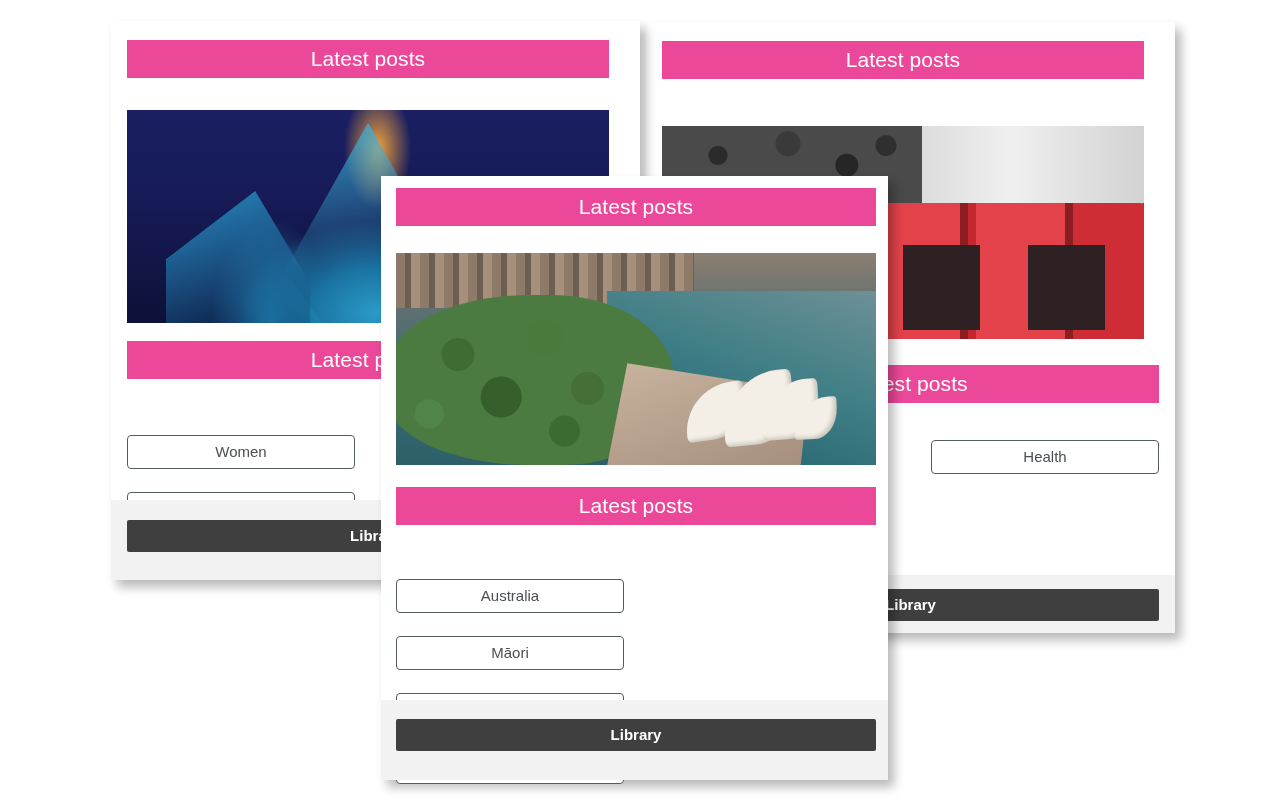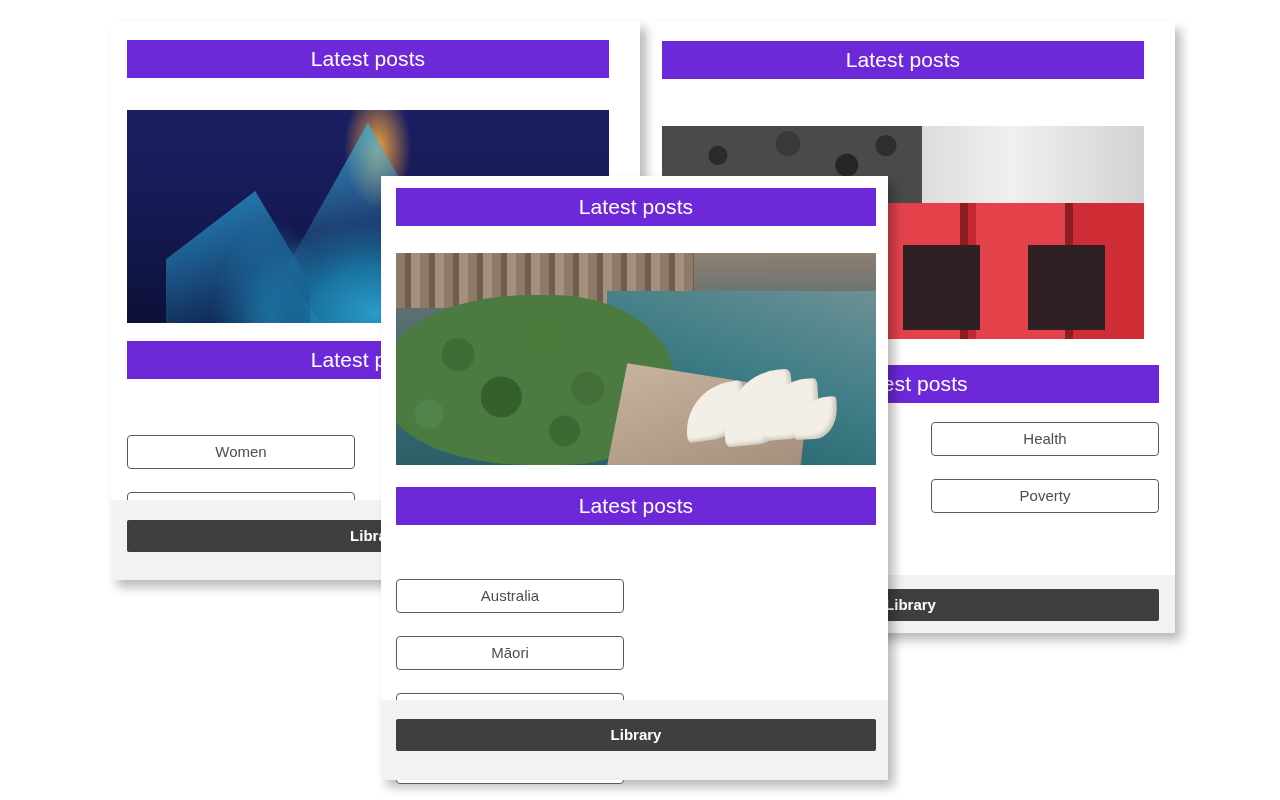--- a/index.html
+++ b/index.html
@@ -22,7 +22,7 @@
 
   
   .widget-head {
-    background: #6d28d9;
+    background: #ec4899;
     color: #ffffff;
     text-align: center;
     font-size: 21px;

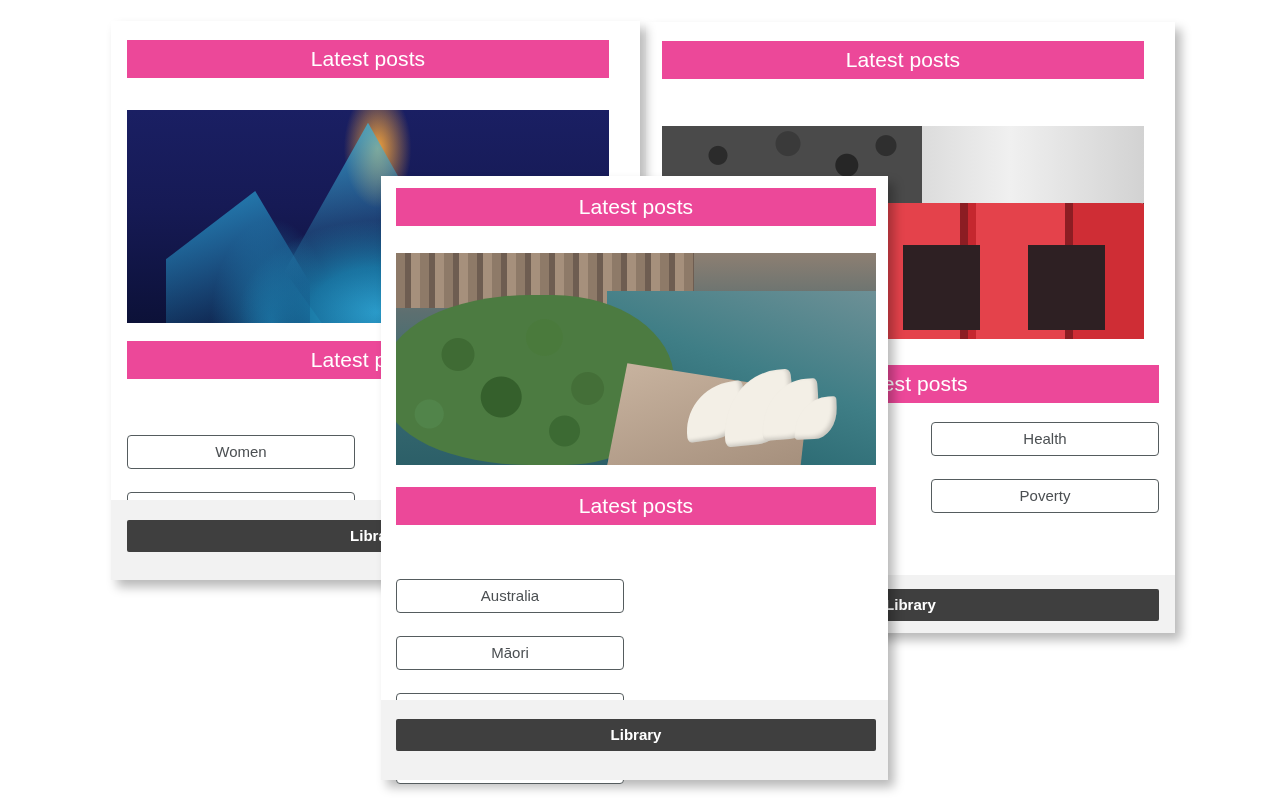--- a/index.html
+++ b/index.html
@@ -70,7 +70,7 @@
   #card-back .widget-head.h1 { position:absolute; left:16px; top:19px; width:482px; }
   #card-back .thumb.t1 { position:absolute; left:16px; top:104px; width:482px; height:213px; }
   #card-back .widget-head.h2 { position:absolute; left:16px; top:343px; width:497px; }
-  #card-back .catwrap { position:absolute; left:16px; top:400px; width:497px; }
+  #card-back .catwrap { position:absolute; left:16px; top:418px; width:497px; }
   #card-back .footer-bar { position:absolute; left:0px; top:553px; width:529px; height:58px; }
   #card-back .lib-btn { position:absolute; left:16px; top:14px; width:497px; }
 

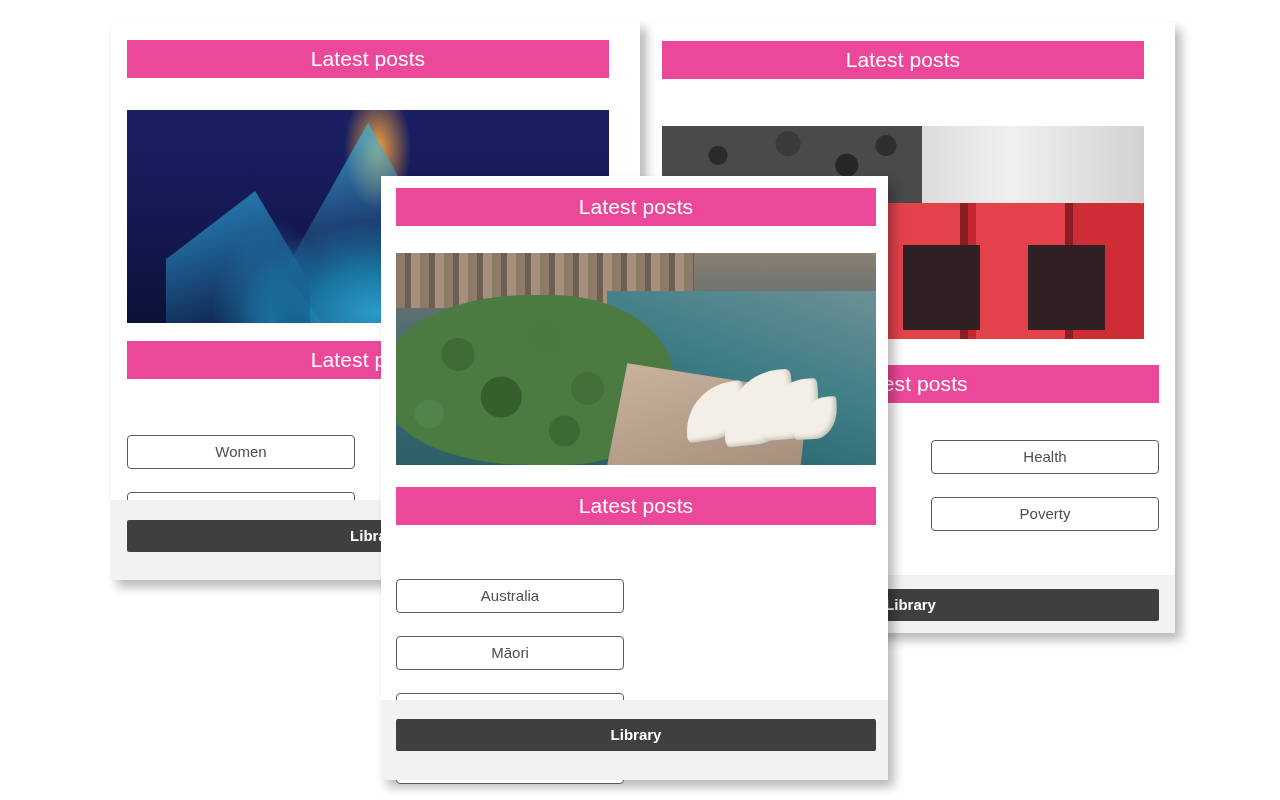--- a/index.html
+++ b/index.html
@@ -201,7 +201,6 @@
 
       <div class="catwrap gridR">
         <div class="cat-btn">Health</div>
-        <div class="cat-btn">Poverty</div>
       </div>
 
       <div class="footer-bar">

